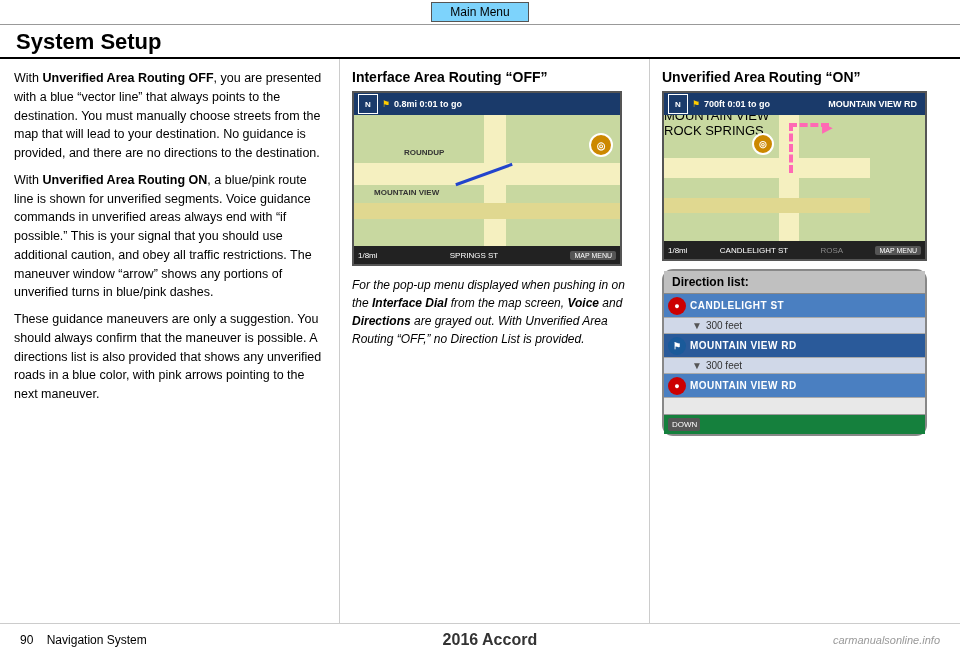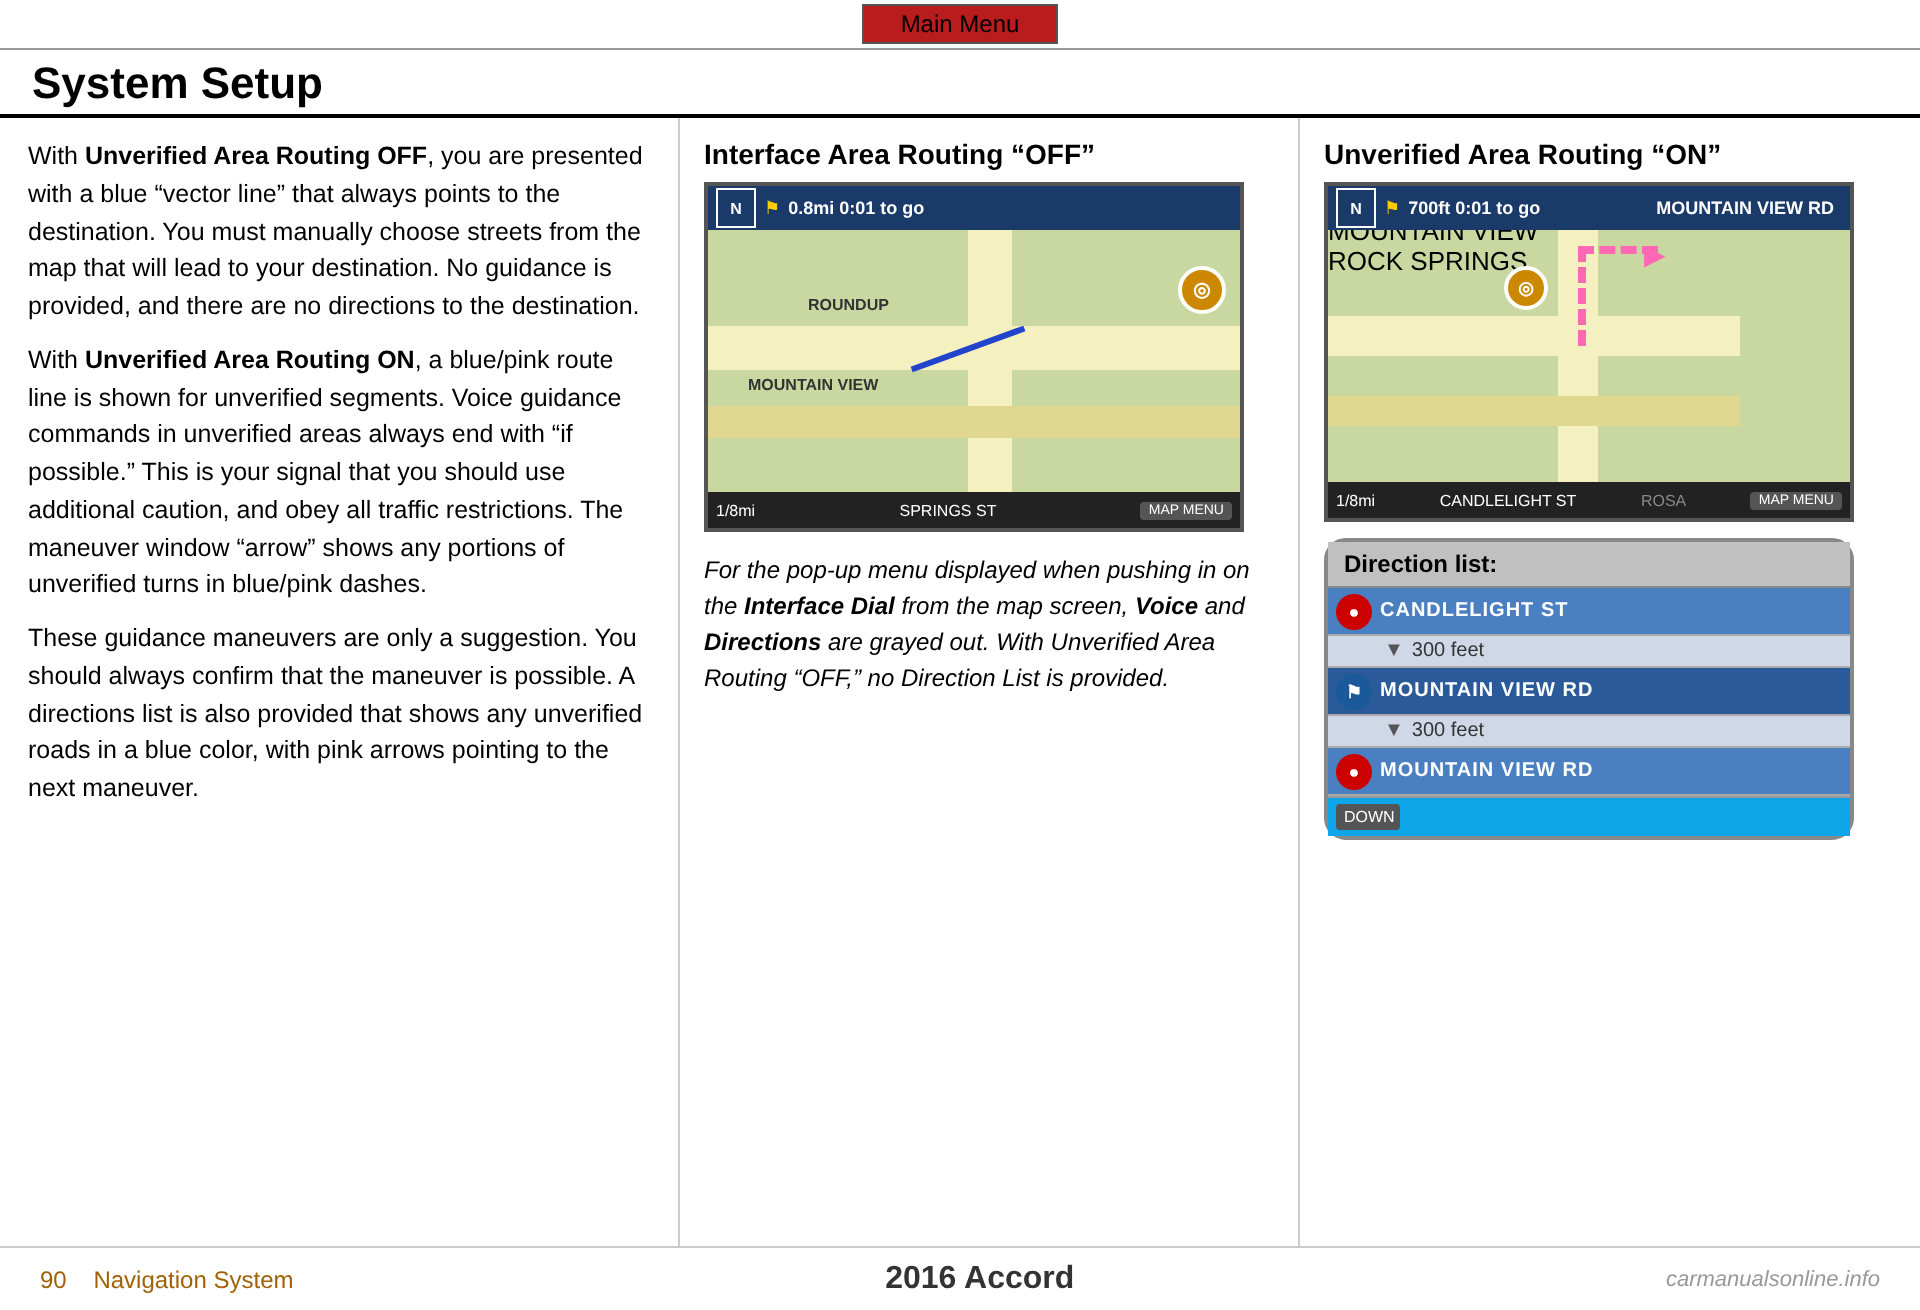--- a/index.html
+++ b/index.html
@@ -24,7 +24,7 @@
       border: 1px solid #555;
       padding: 2px 18px;
       font-size: 12px;
-      background: #b91c1c;
+      background: #7dd3fc;
       cursor: pointer;
     }
 

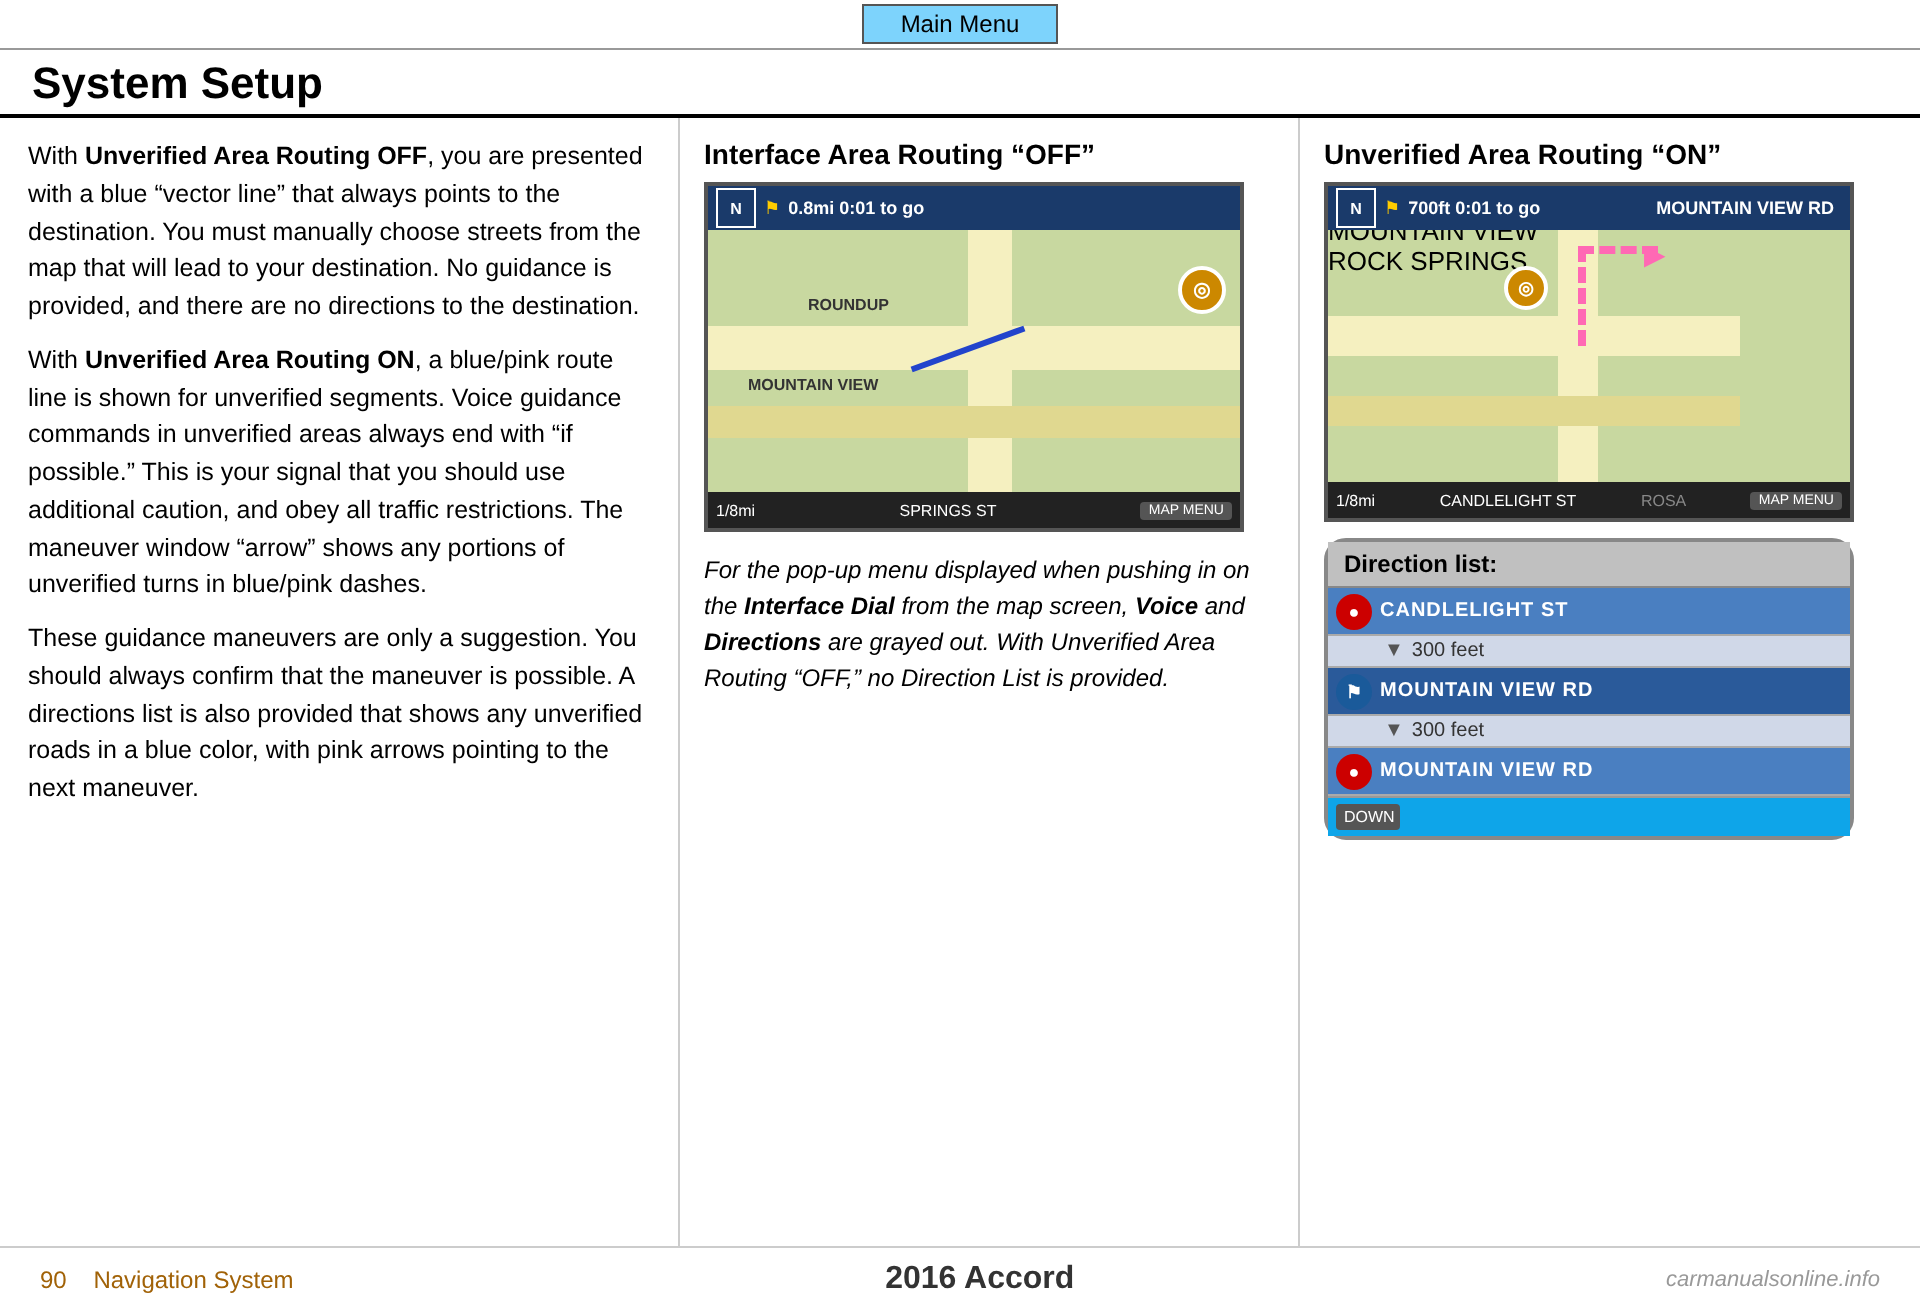--- a/index.html
+++ b/index.html
@@ -422,7 +422,7 @@
         <div class="dir-item-text">MOUNTAIN VIEW RD</div>
       </div>
 
-      <div style="display:flex;justify-content:flex-start;padding:3px 4px;background:#0ea5e9;border-top:1px solid #999;">
+      <div style="display:flex;justify-content:flex-start;padding:3px 4px;background:#15803d;border-top:1px solid #999;margin-top:16px;">
         <div class="down-btn">DOWN</div>
       </div>
     </div>

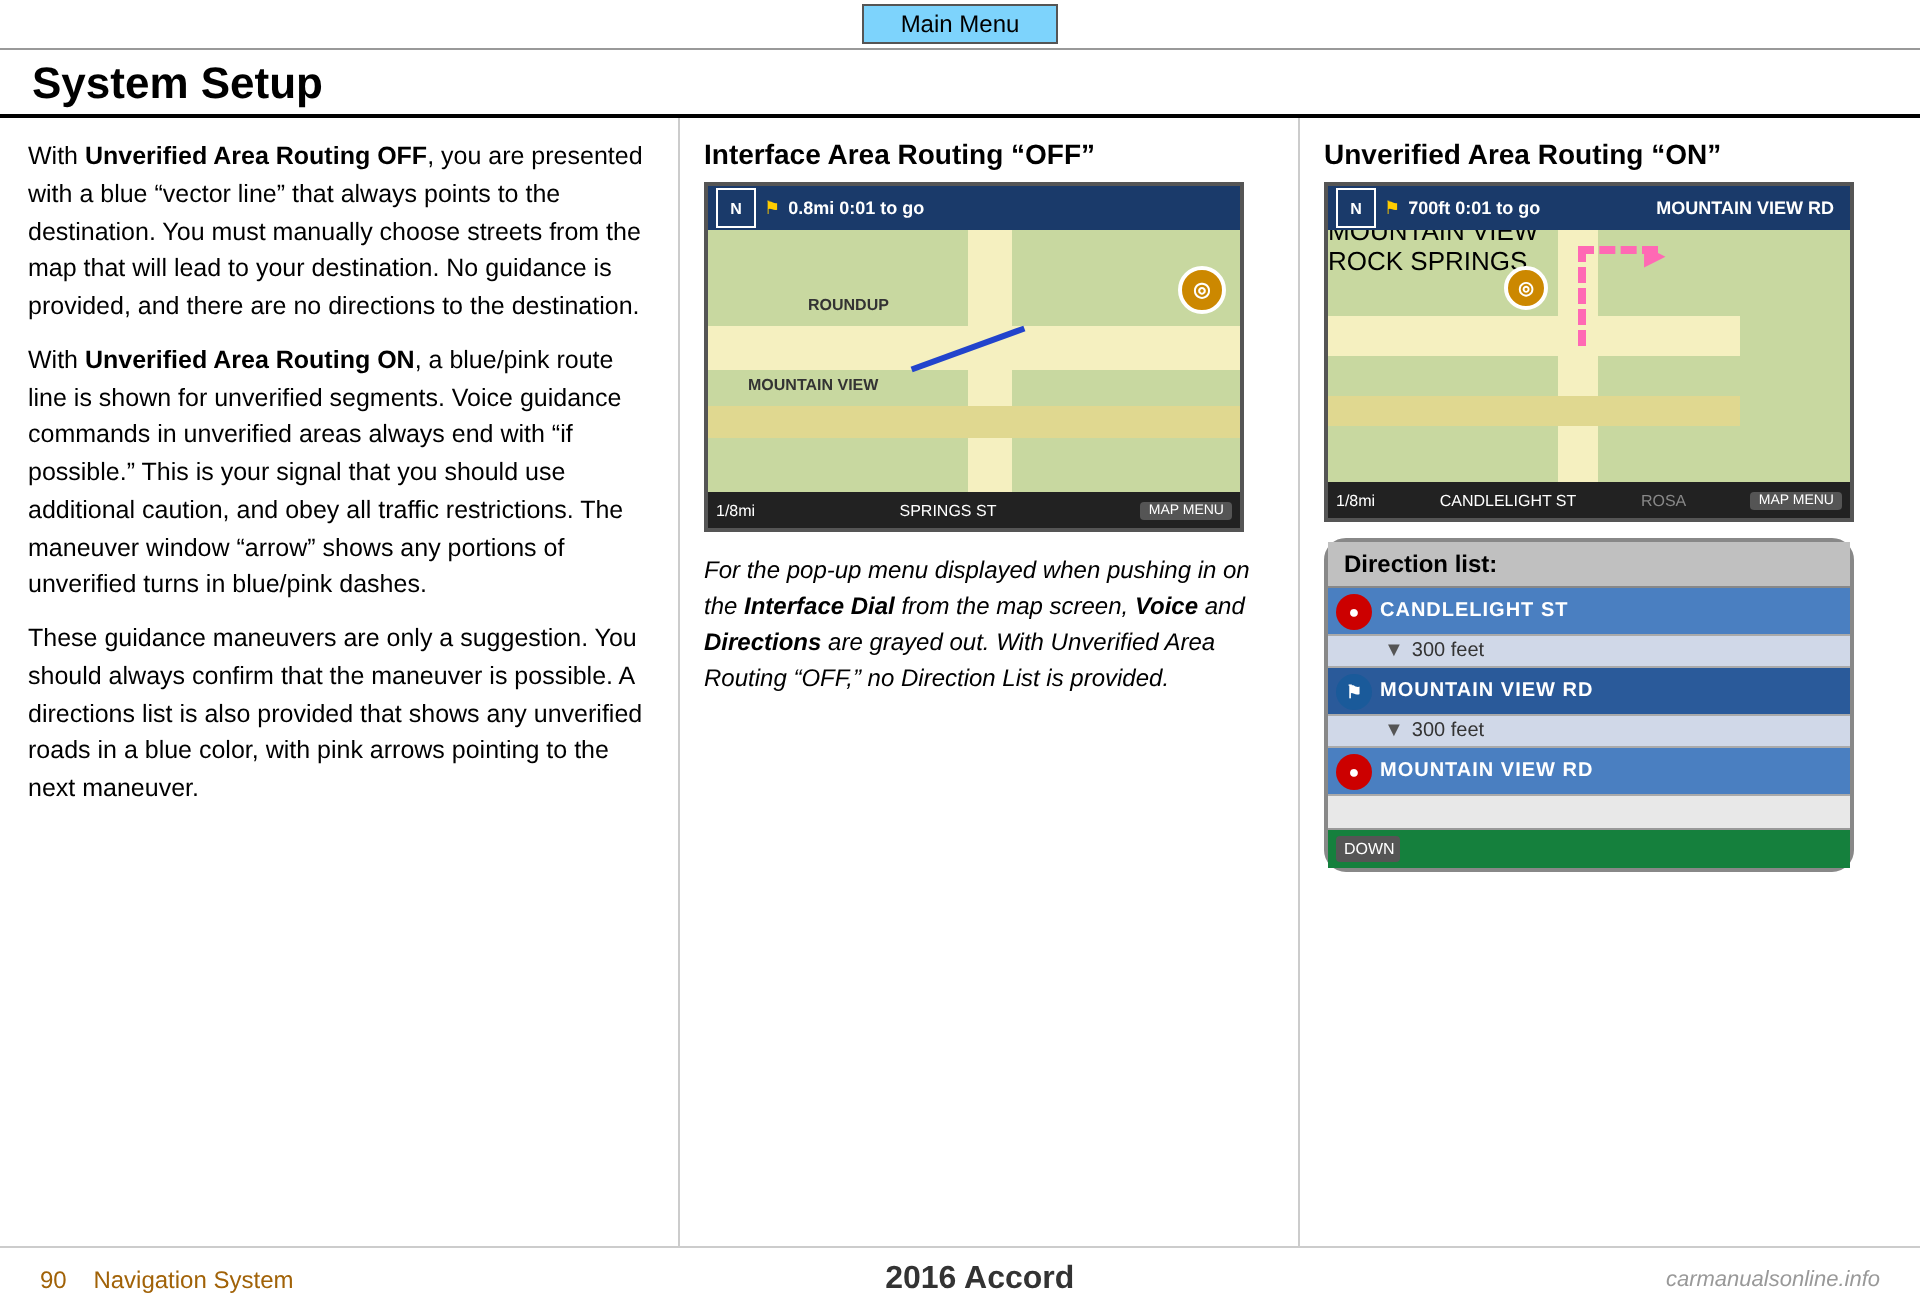--- a/index.html
+++ b/index.html
@@ -259,7 +259,7 @@
     }
     .footer-left {
       font-size: 12px;
-      color: #a16207;
+      color: #000000;
     }
     .footer-center {
       font-size: 16px;

